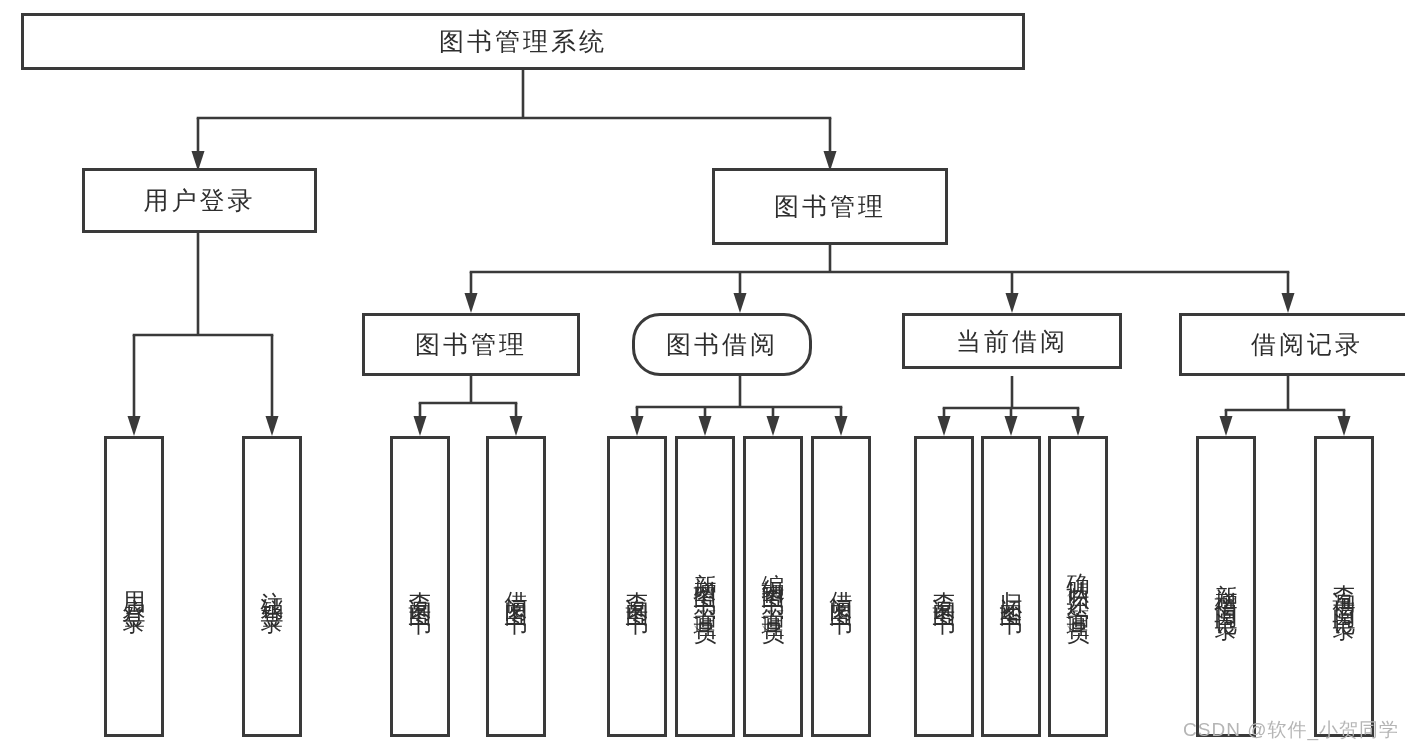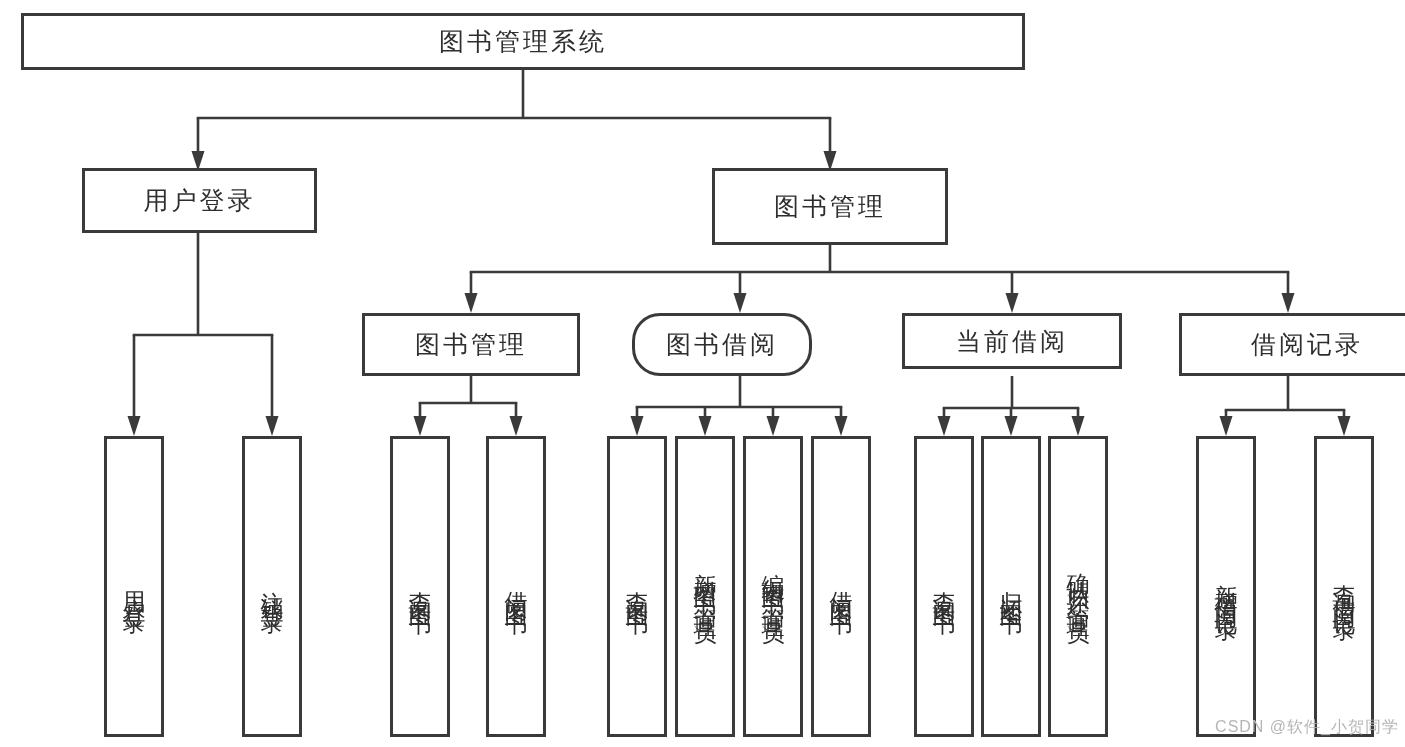--- a/index.html
+++ b/index.html
@@ -58,7 +58,7 @@
     right: 6px;
     top: 717px;
     z-index: 3;
-    font-size: 16px;
+    font-size: 19px;
     letter-spacing: 1px;
     color: #b5b5b5;
     white-space: nowrap;

